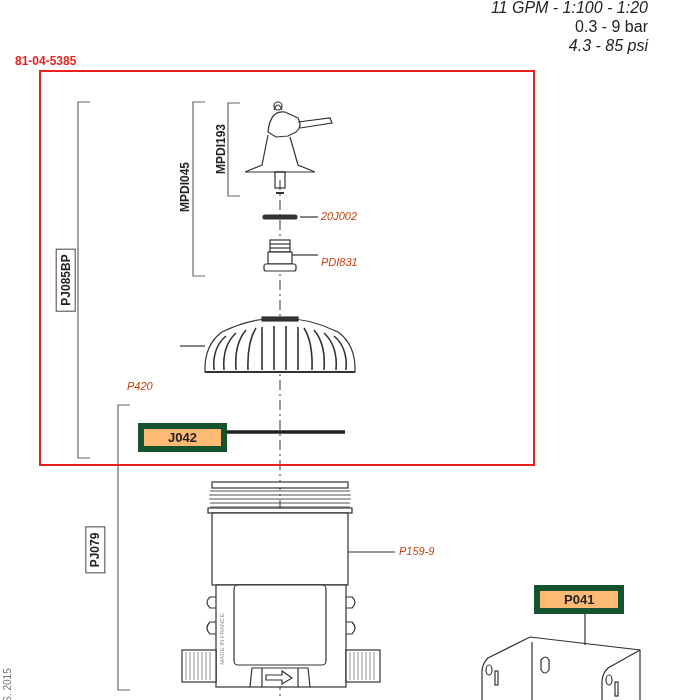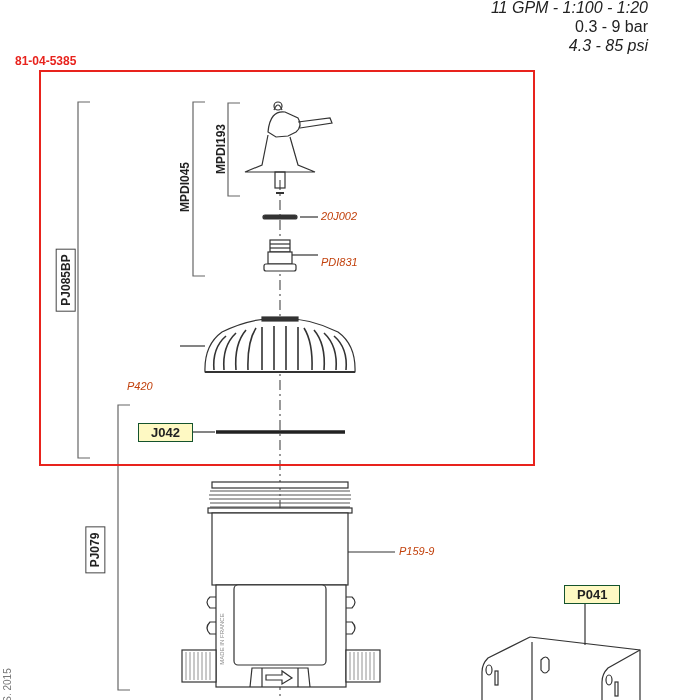--- a/index.html
+++ b/index.html
@@ -11,7 +11,7 @@
   .redbox{left:39px;top:70px;width:496px;height:396px;border:2px solid #e8231d;box-sizing:border-box;}
   .lbl{font-size:11px;font-style:italic;color:#c2410c;}
   .vlbl{font-size:12px;font-weight:bold;color:#222;transform:rotate(-90deg);transform-origin:center;white-space:nowrap;}
-  .boxlbl{border:1px solid #14532d;background:#fef9c3;font-weight:bold;font-size:13px;padding:1px 12px;}
+  .boxlbl{border:6px solid #14532d;background:#fdba74;font-weight:bold;font-size:13px;padding:1px 24px;}
   .vbox{border:1px solid #444;background:#fff;font-weight:bold;font-size:12px;padding:2px 5px;transform:rotate(-90deg);white-space:nowrap;}
   .copy{font-size:10px;color:#777;transform:rotate(-90deg);white-space:nowrap;}
   svg{position:absolute;left:0;top:0;}

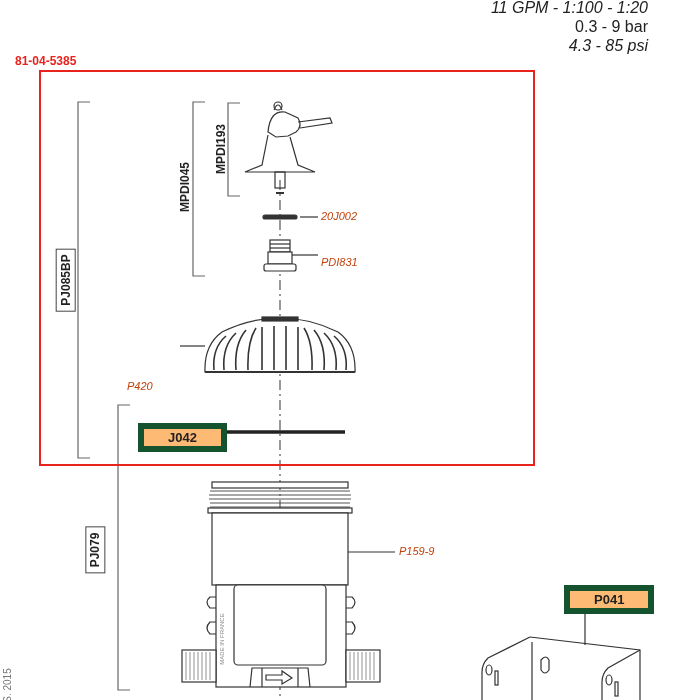--- a/index.html
+++ b/index.html
@@ -144,7 +144,7 @@
 <div class="abs lbl" style="left:127px;top:339px;margin-top:41px;">P420</div>
 <div class="abs boxlbl" style="left:138px;top:423px;">J042</div>
 <div class="abs lbl" style="left:399px;top:545px;">P159-9</div>
-<div class="abs boxlbl" style="left:564px;top:585px;">P041</div>
+<div class="abs boxlbl" style="left:534px;top:585px;">P041</div>
 
 <div class="abs" style="left:196px;top:636px;font-size:6px;color:#888;transform:rotate(-90deg);white-space:nowrap;">MADE IN FRANCE</div>
 

